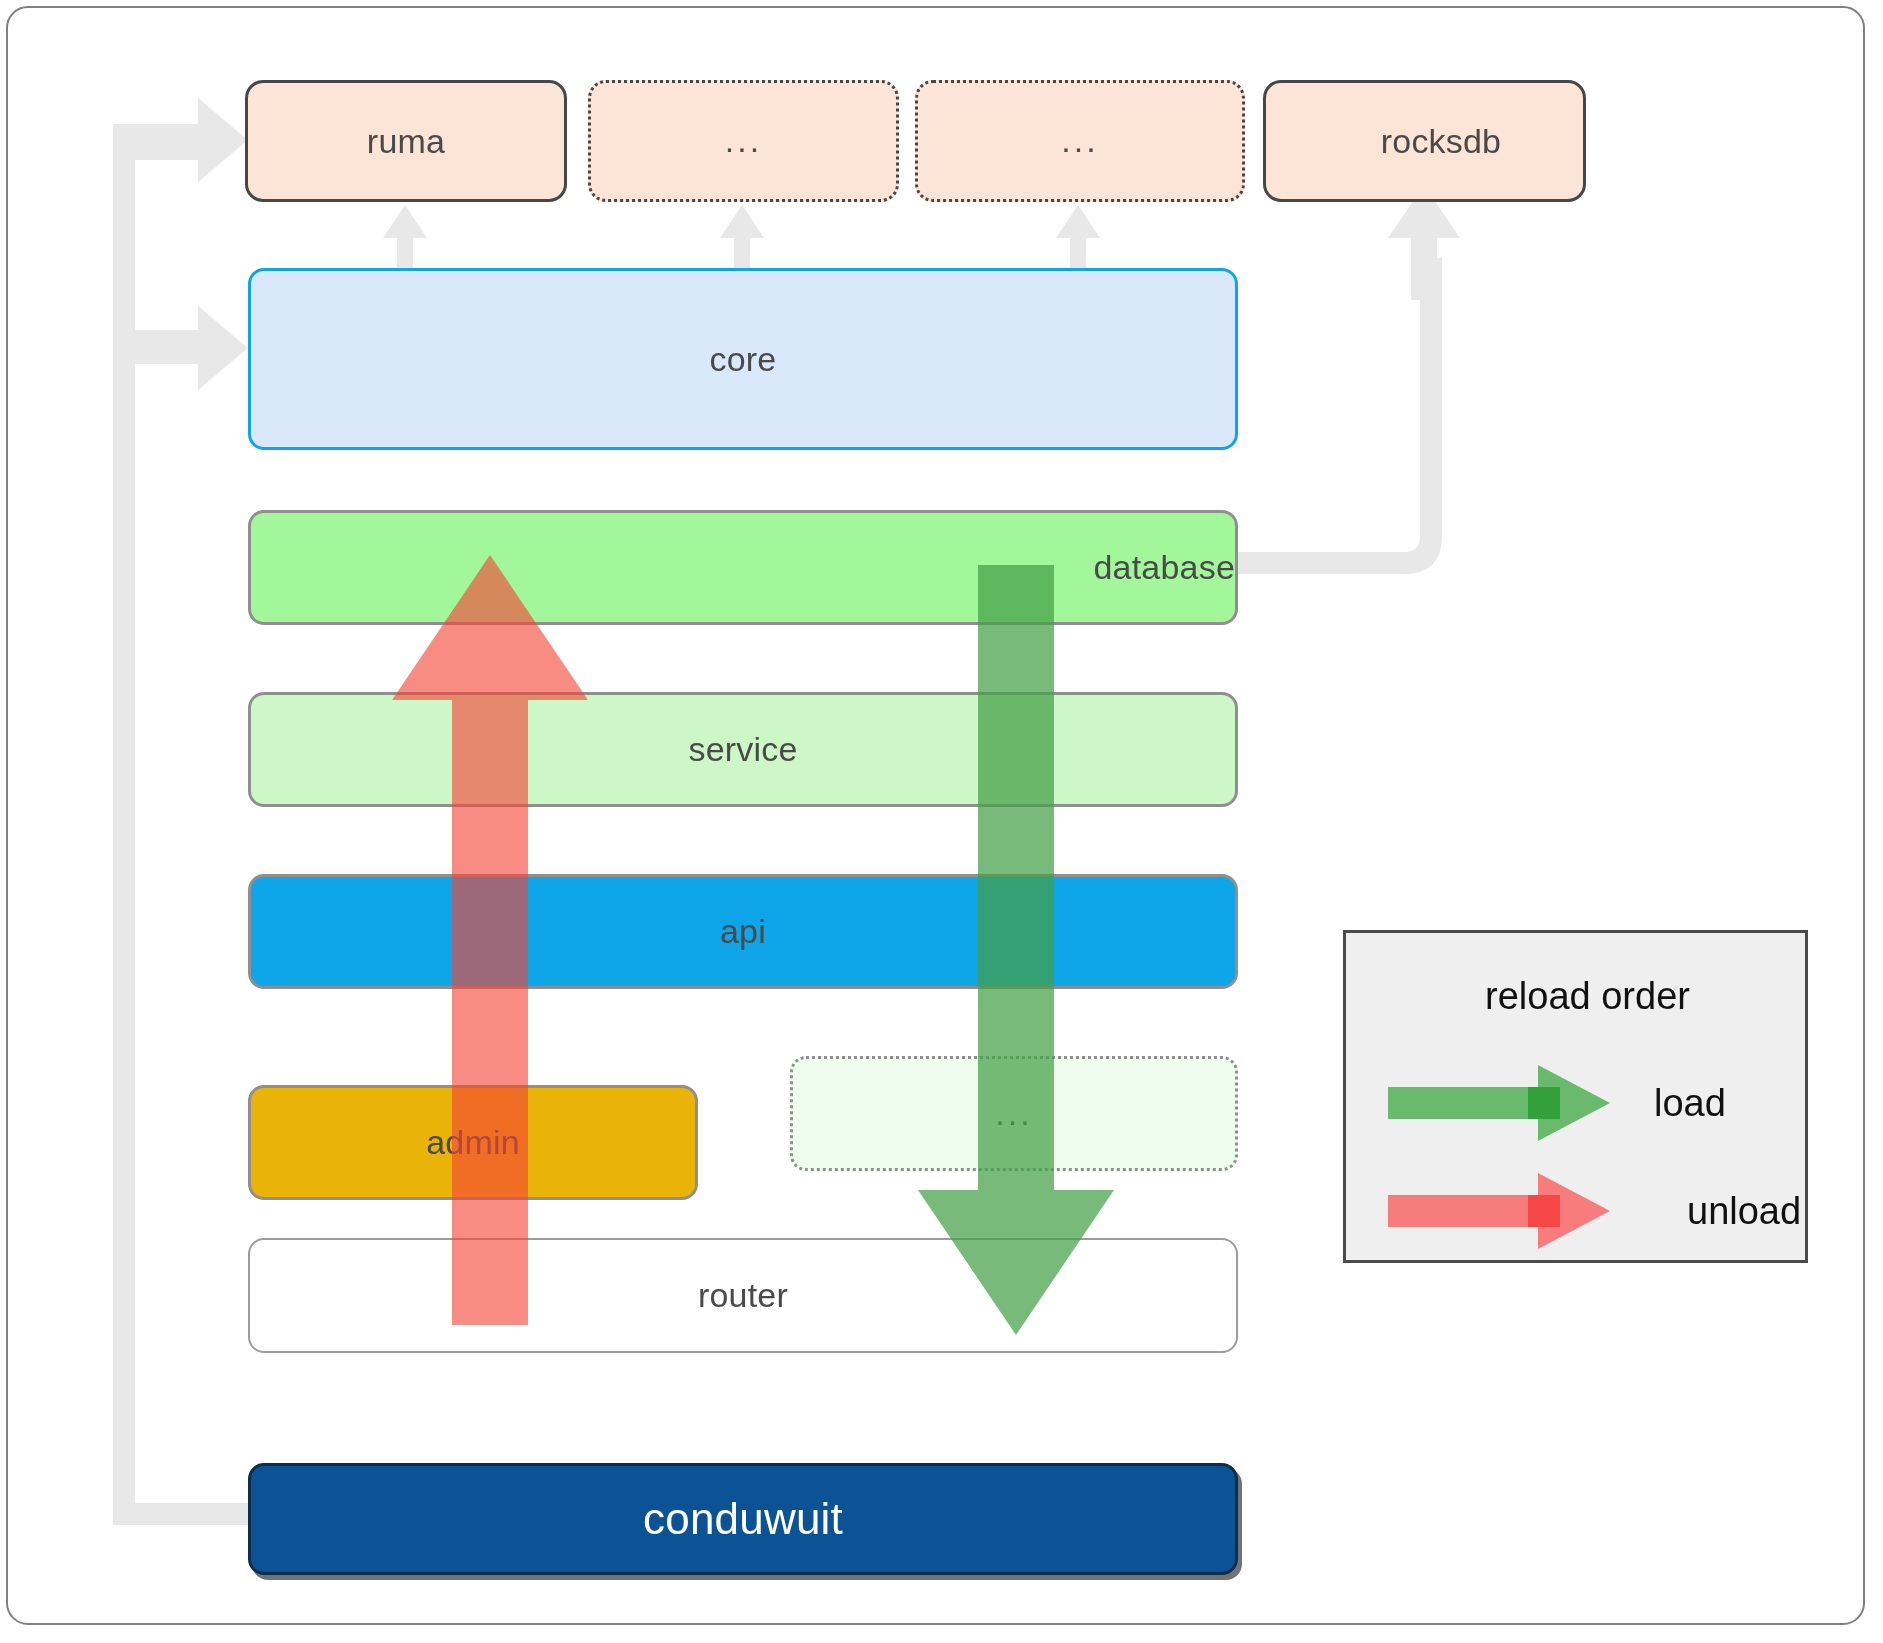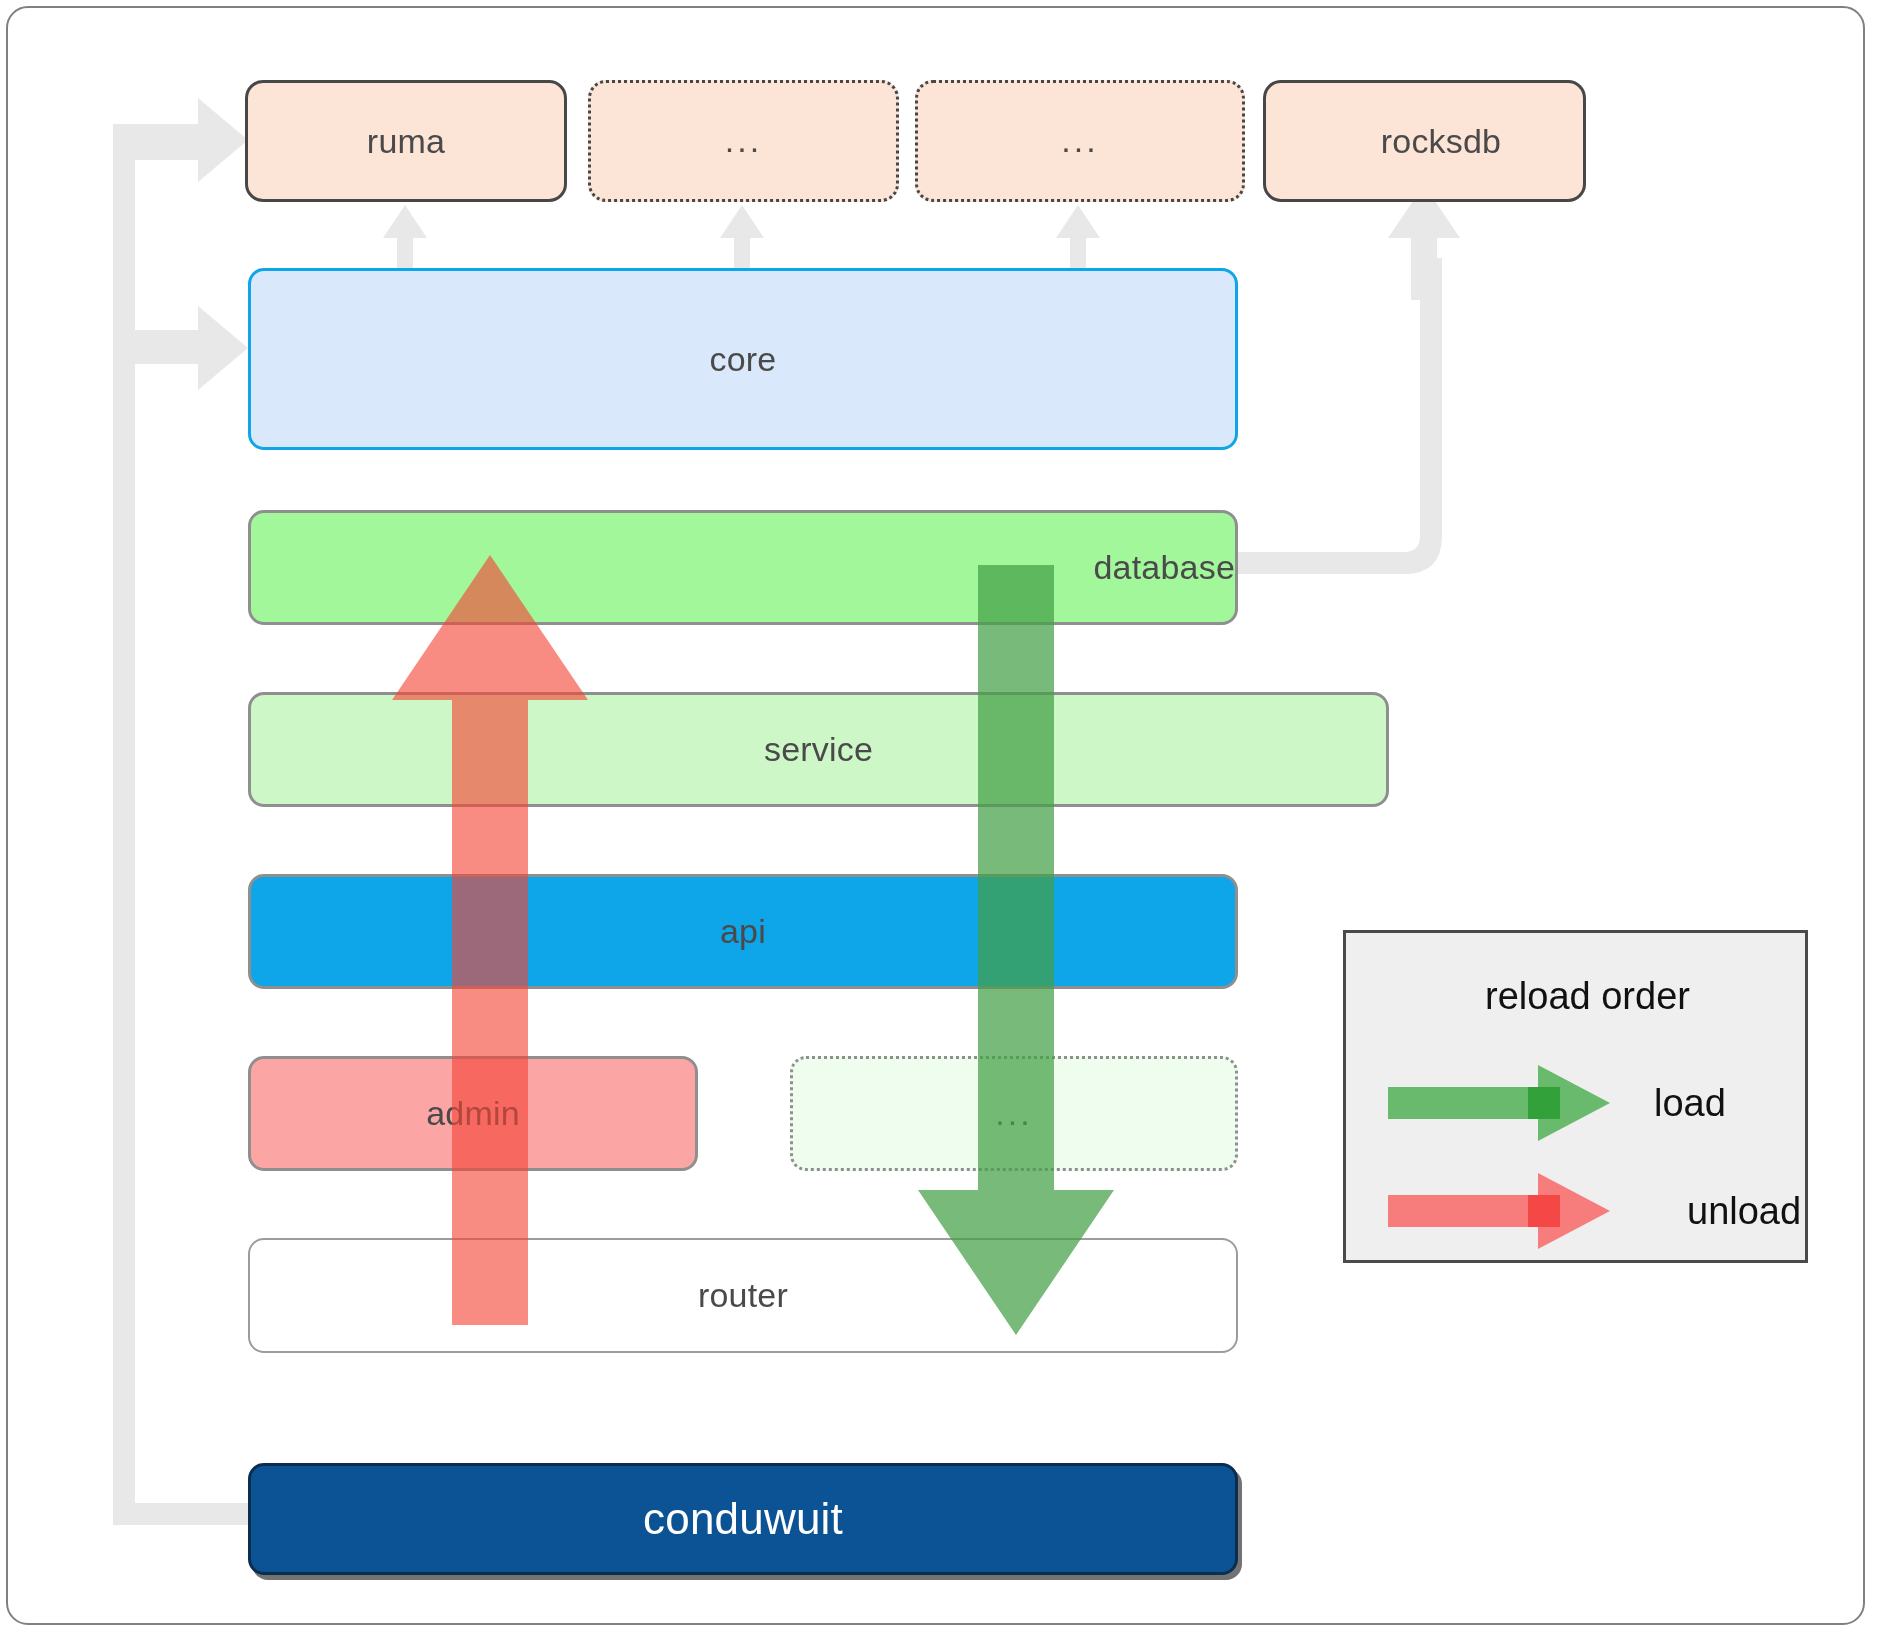--- a/index.html
+++ b/index.html
@@ -192,7 +192,7 @@
     <span>database</span>
   </div>
 
-  <div class="node node-service" style="left:248px; top:692px; width:1141px; height:115px;">
+  <div class="node node-service" style="left:248px; top:692px; width:990px; height:115px;">
     <span>service</span>
   </div>
 

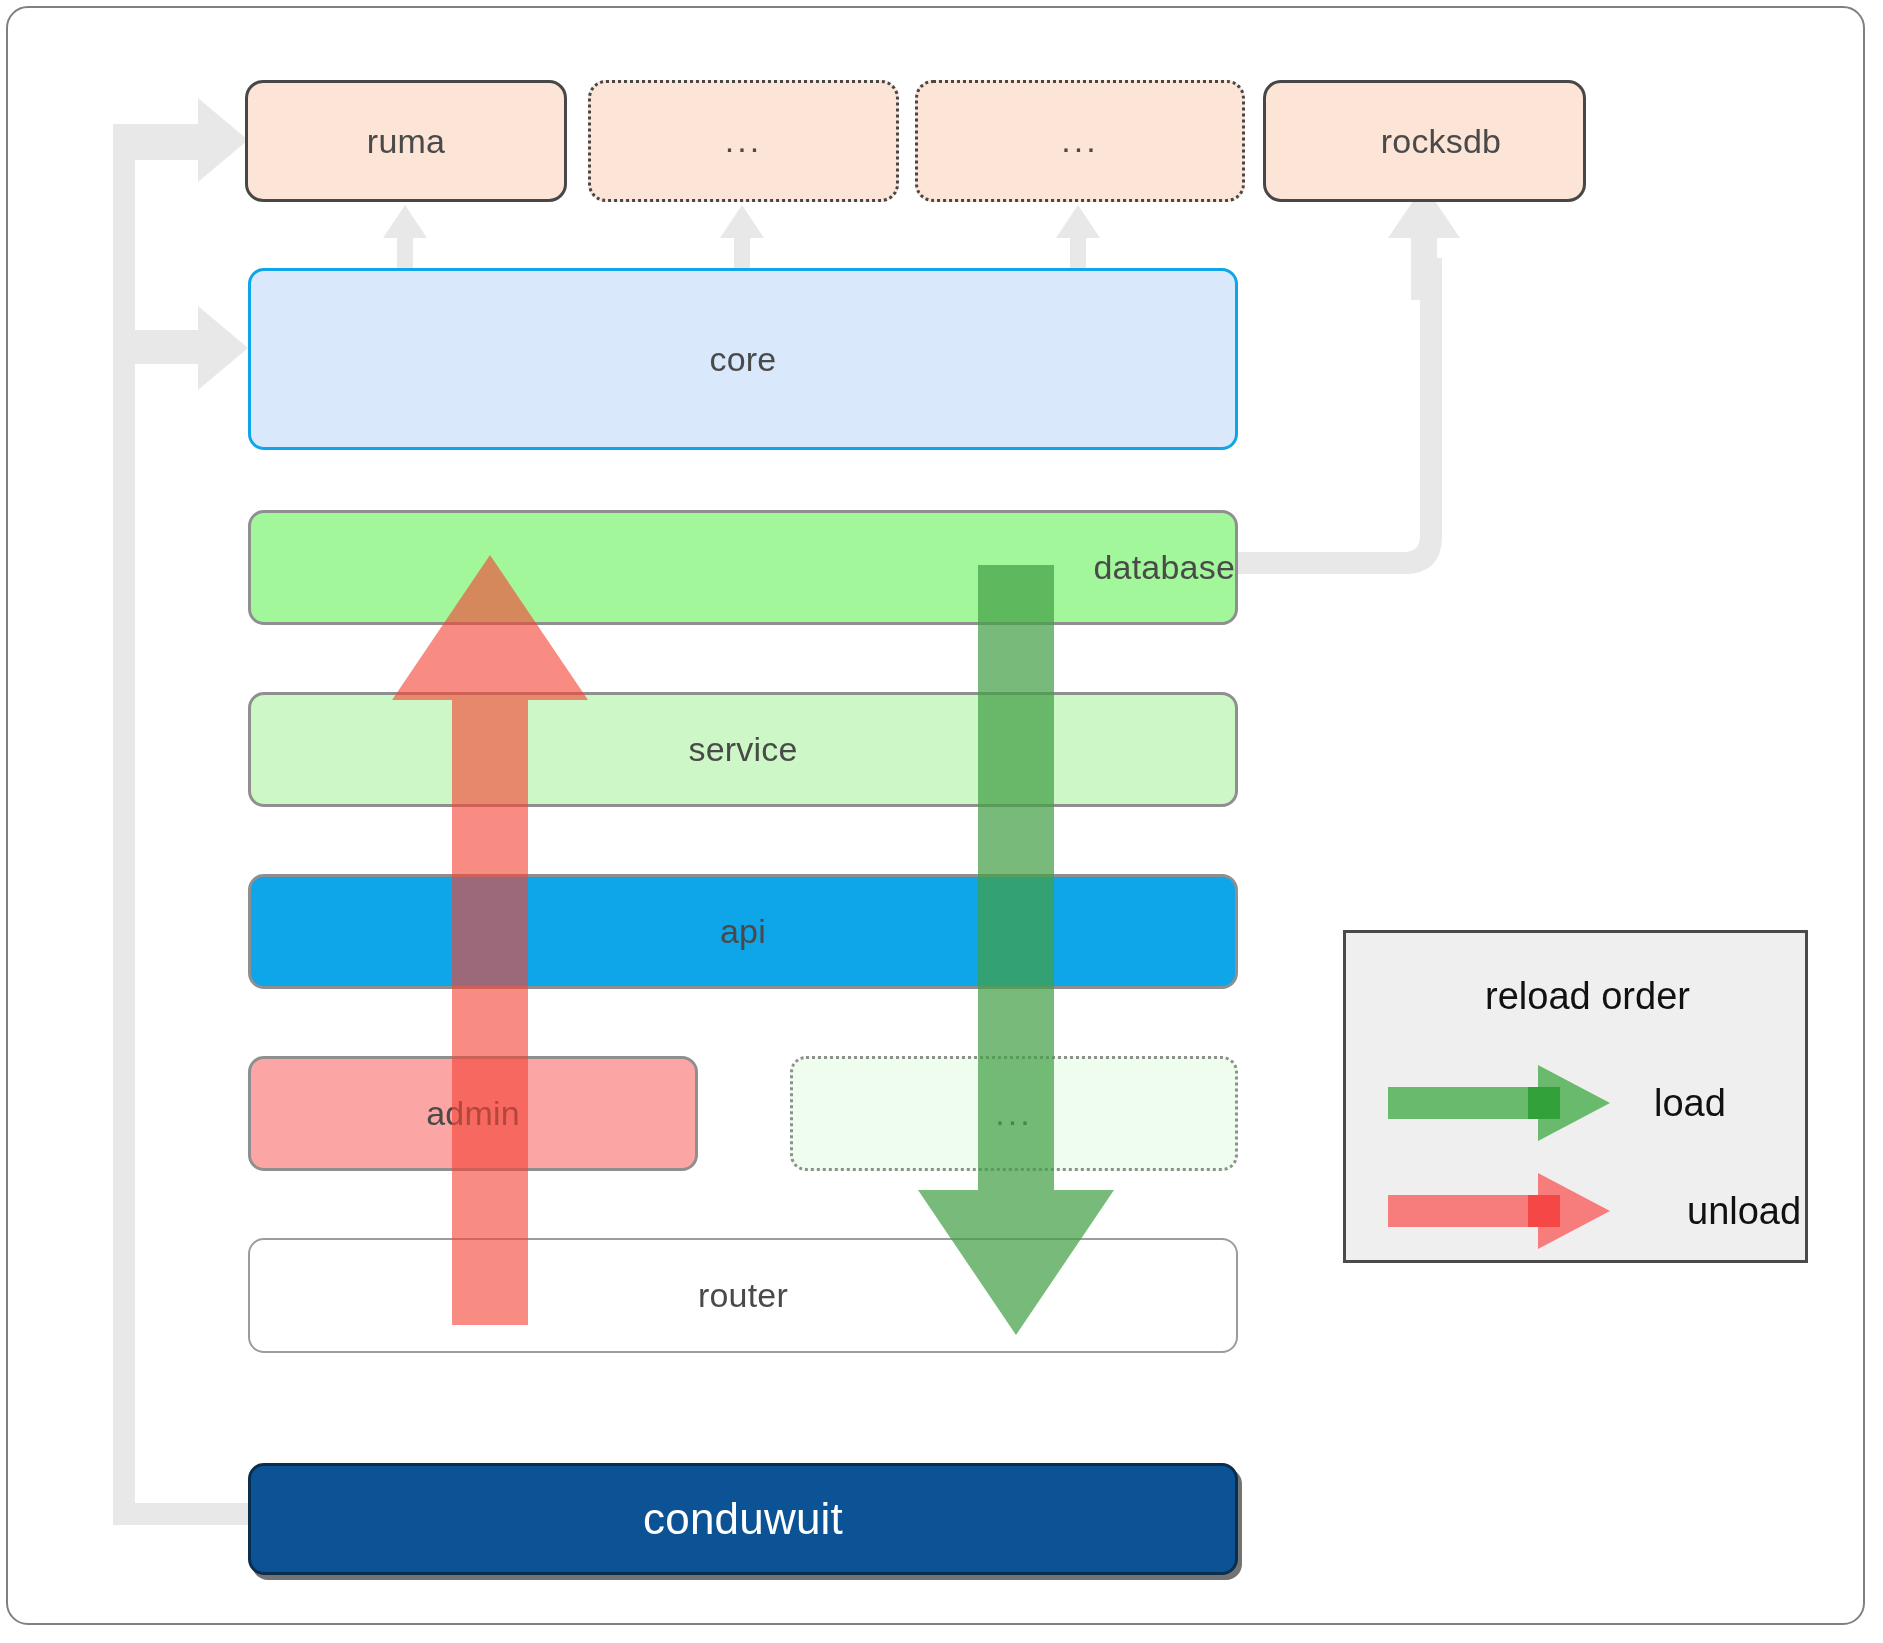--- a/index.html
+++ b/index.html
@@ -67,9 +67,10 @@
     border-radius: 16px;
   }
   .node-admin {
-    background: #fca5a5;
-    border: 3px solid #8f8f8f;
-    border-radius: 16px;
+    background: #eab308;
+    border: 3px solid #8f8f8f;
+    border-radius: 16px;
+    margin-top: 29px;
   }
   .node-sub-dotted {
     background: #effdee;

